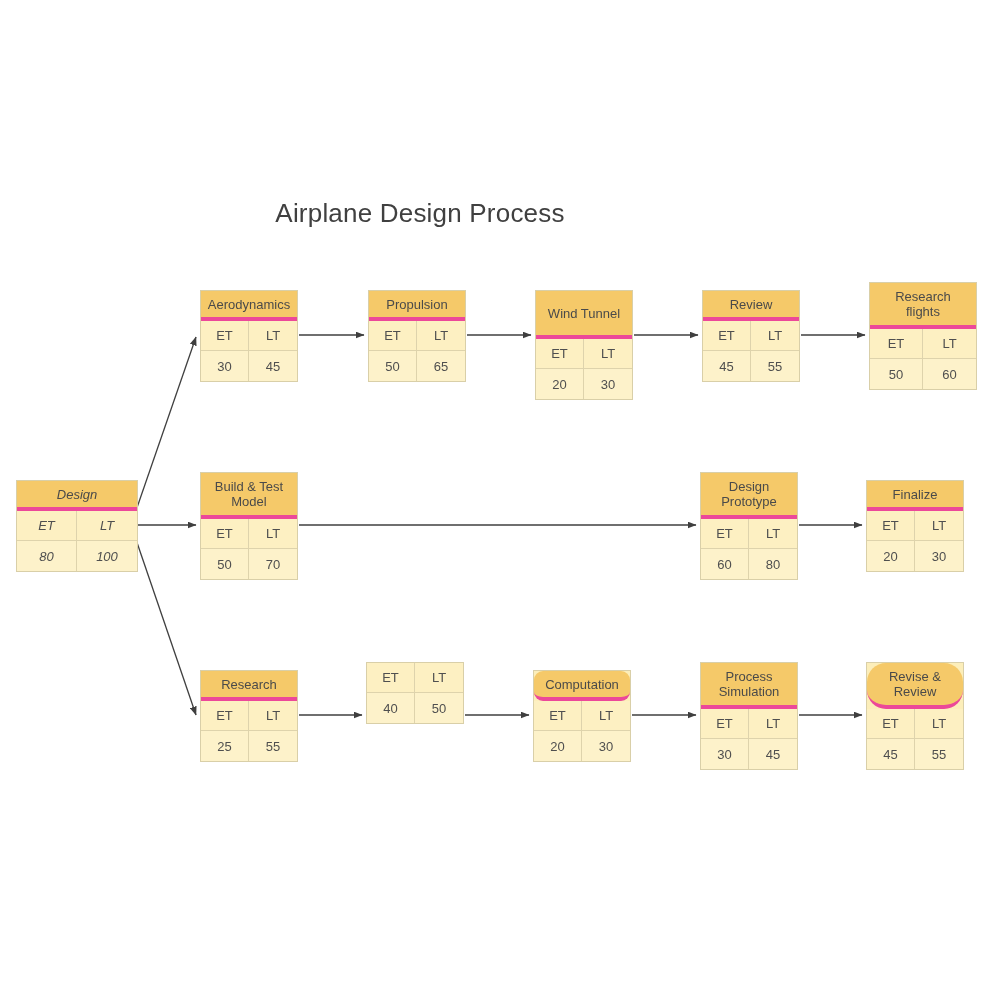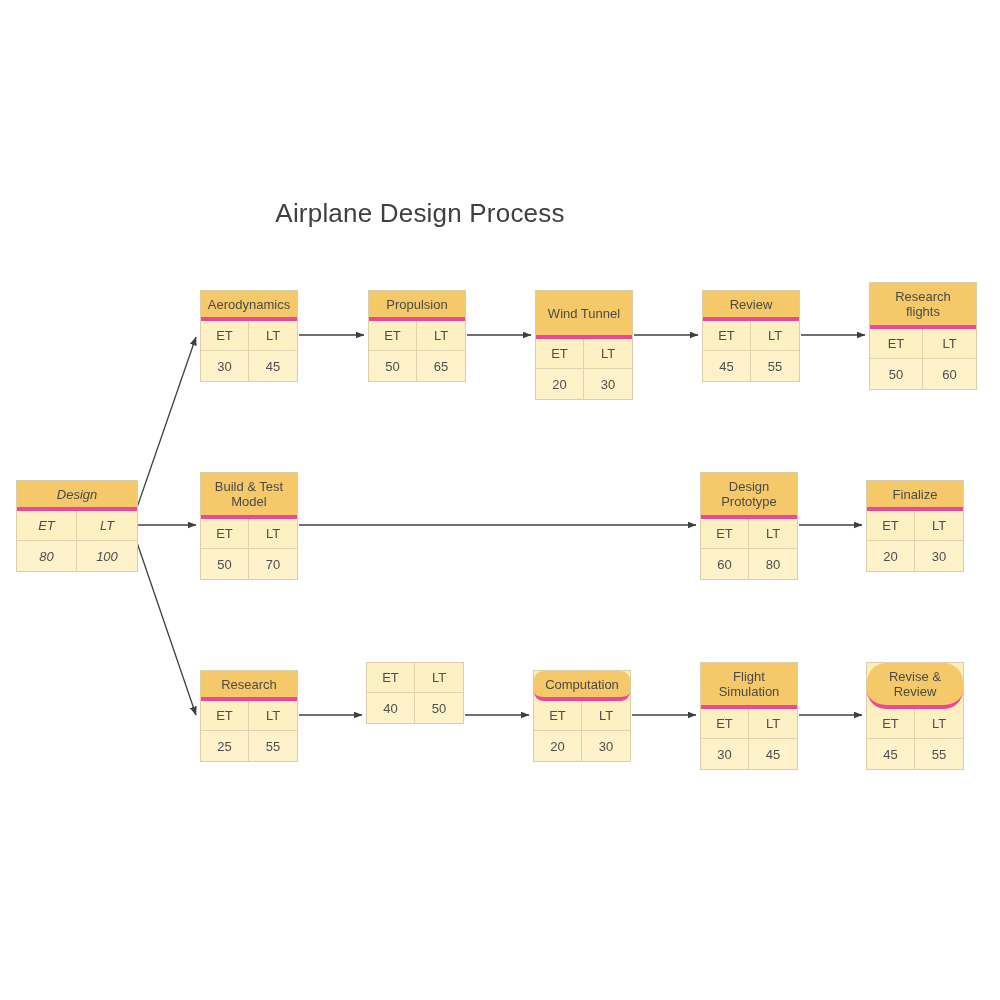--- a/index.html
+++ b/index.html
@@ -250,7 +250,7 @@
         </div>
       </div>
       <div class="node" style="left: 700px; top: 662px; width: 98px;">
-        <div class="node-header" style="height: 46px;">Flight
+        <div class="node-header" style="height: 46px;">Process
 Simulation</div>
         <div class="node-row labels">
           <div class="cell left">ET</div>

